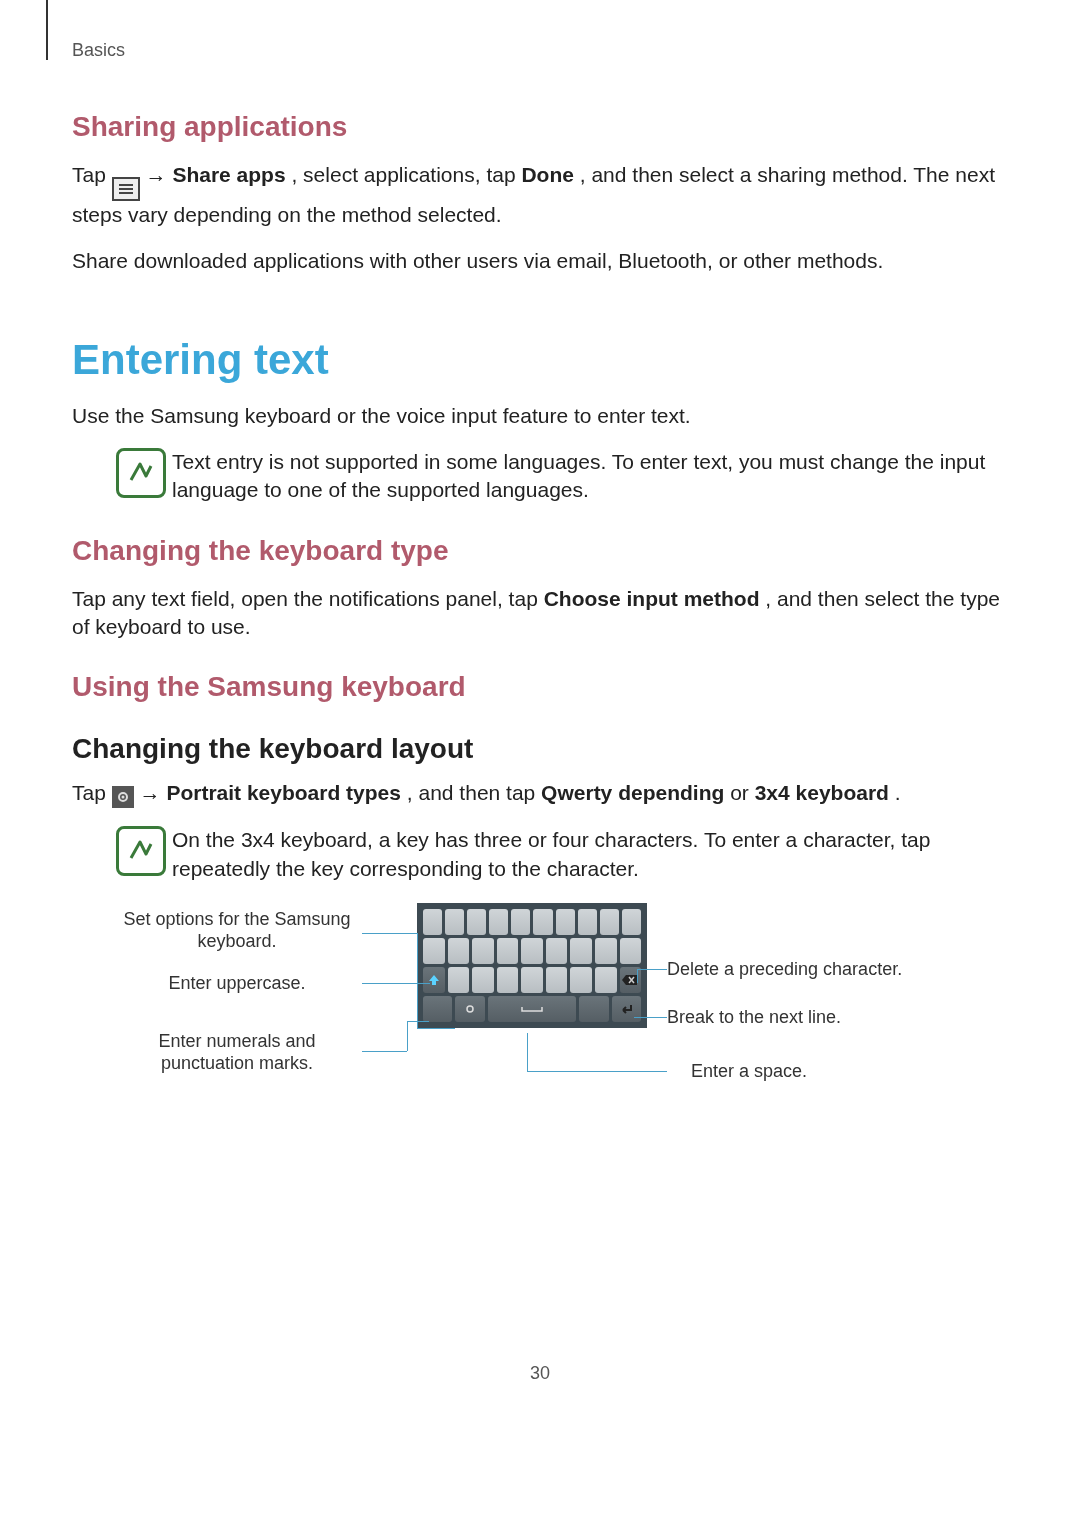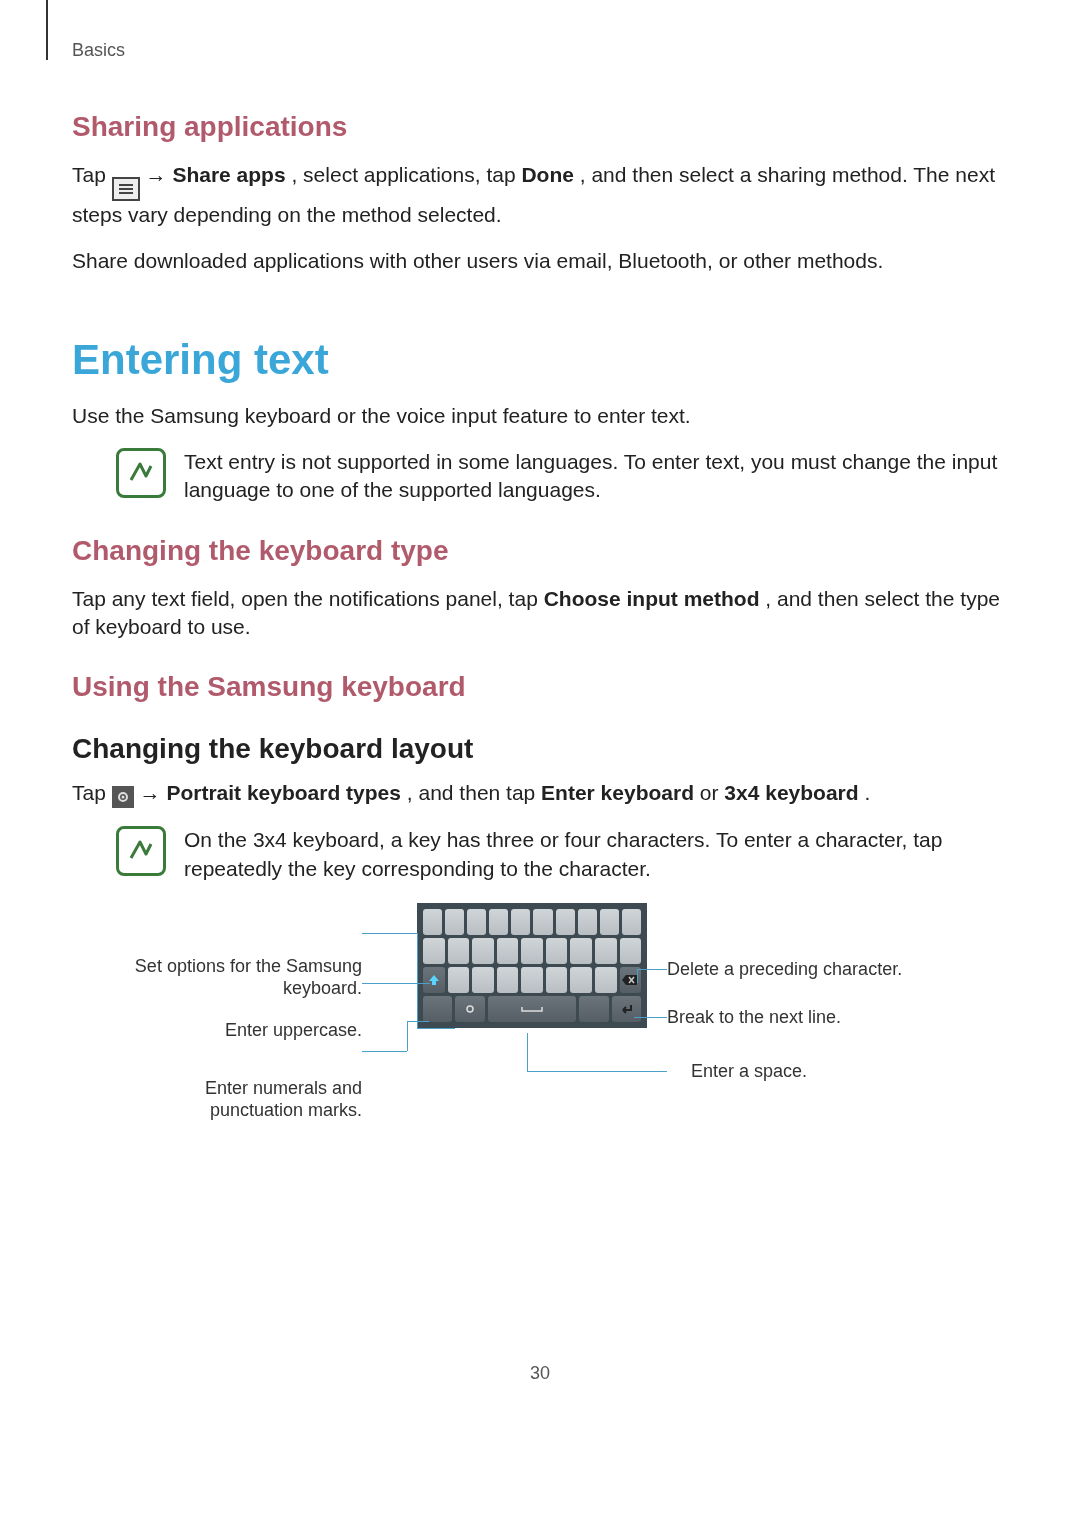--- a/index.html
+++ b/index.html
@@ -47,7 +47,7 @@
   }
   .note-row {
     display: flex;
-    gap: 18px;
+    gap: 6px;
     margin: 8px 0 20px 0;
     padding-left: 44px;
   }

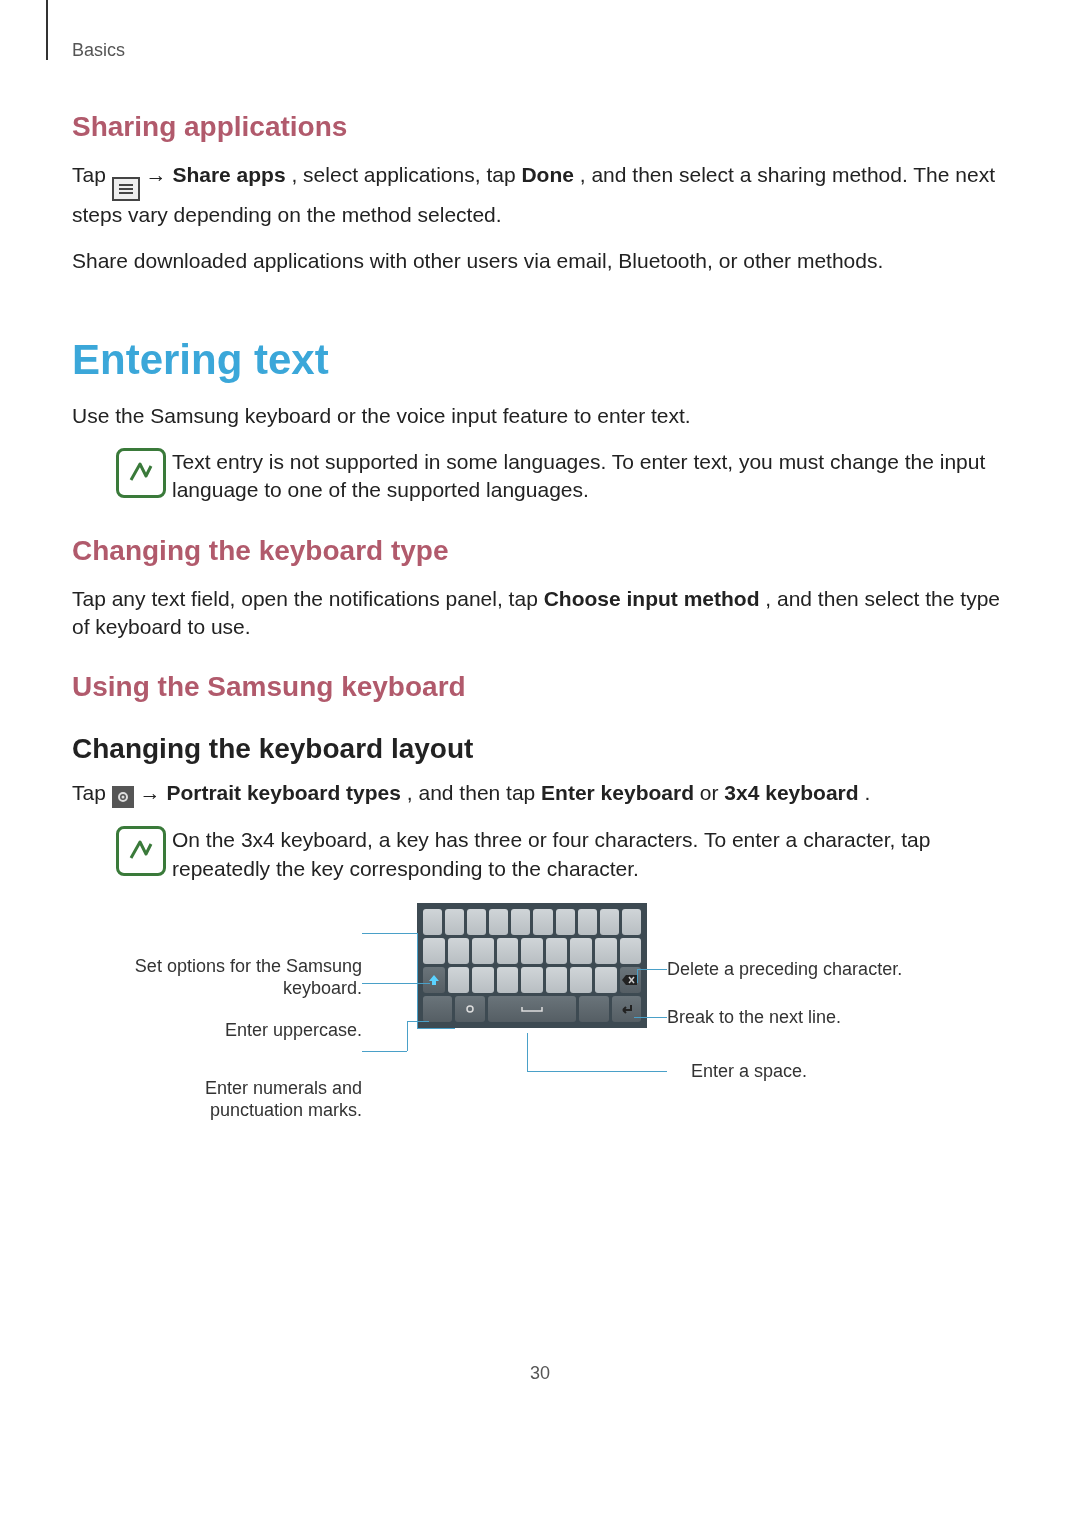--- a/index.html
+++ b/index.html
@@ -205,7 +205,7 @@
     <span> → </span>
     <span class="bold">Portrait keyboard types</span>
     <span>, and then tap </span>
-    <span class="bold">Enter keyboard</span>
+    <span class="bold">Qwerty depending</span>
     <span> or </span>
     <span class="bold">3x4 keyboard</span>
     <span>.</span>

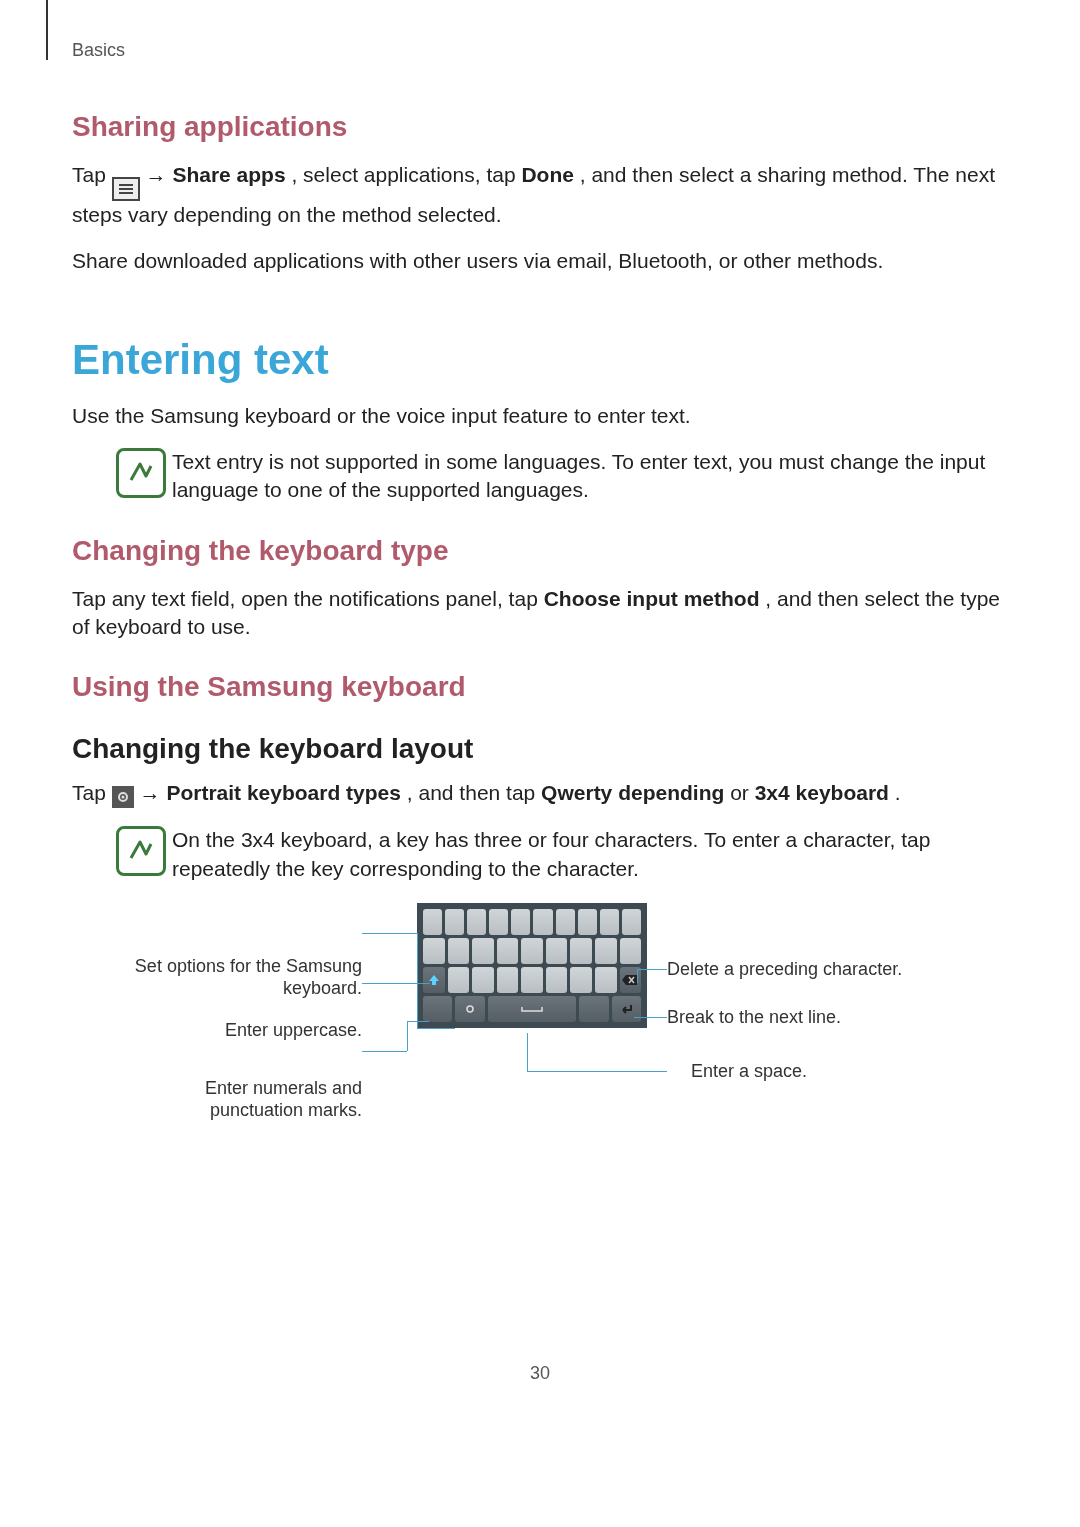--- a/index.html
+++ b/index.html
@@ -131,7 +131,7 @@
     width: 250px;
     line-height: 1.2;
   }
-  .callout-left { text-align: right; margin-top: 47px; }
+  .callout-left { text-align: center; }
   .callout-right { text-align: left; left: 595px; }
   .line {
     position: absolute;

